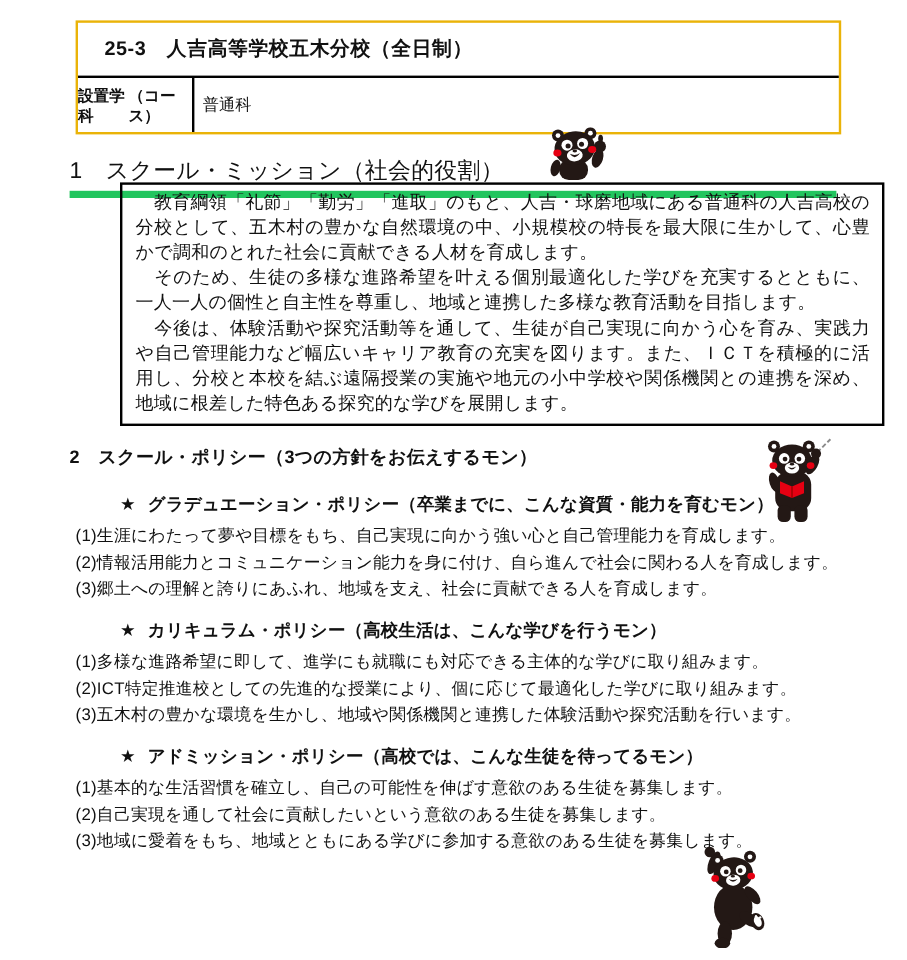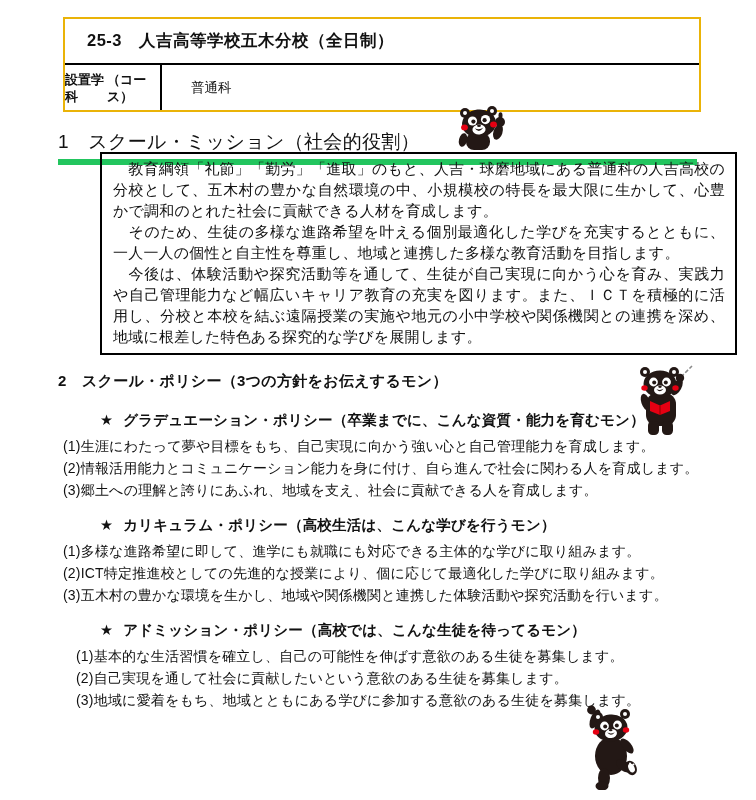--- a/index.html
+++ b/index.html
@@ -23,7 +23,7 @@
     width:95px;border-right:2px solid #000;display:flex;flex-direction:row;
     justify-content:center;align-items:center;font-size:13px;font-weight:700;line-height:17px;
   }
-  .dept-value{flex:1;display:flex;align-items:center;padding-left:29px;font-size:13.5px;}
+  .dept-value{flex:1;display:flex;align-items:center;padding-left:7px;font-size:13.5px;}
 
   
   .sec1-heading{

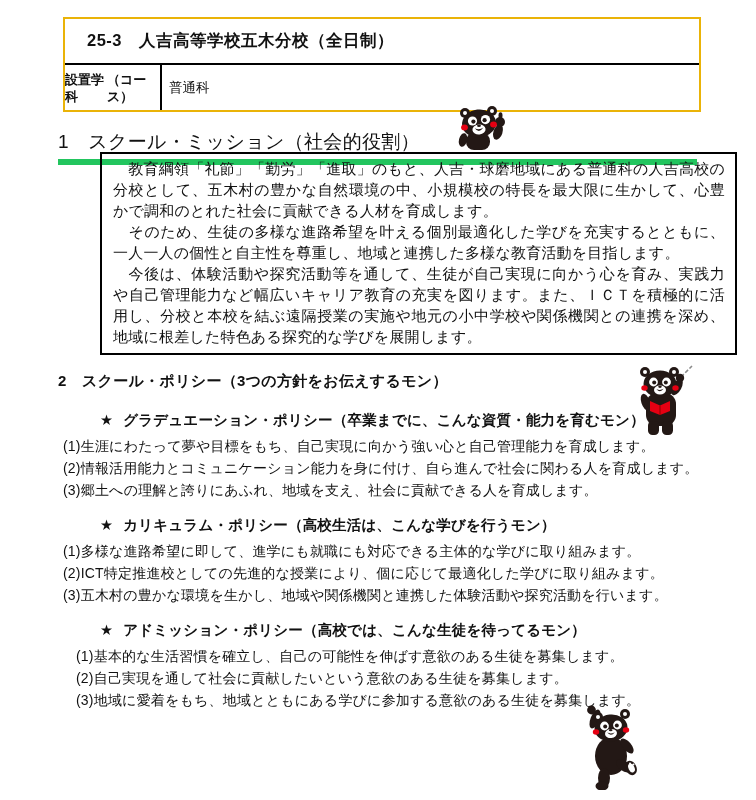--- a/index.html
+++ b/index.html
@@ -45,7 +45,7 @@
   .policy-items{font-size:14px;line-height:22px;letter-spacing:.2px;}
   .pt-grad{left:100px;top:411px;}  .pi-grad{left:63px;top:435px;}
   .pt-curr{left:100px;top:516px;}  .pi-curr{left:63px;top:540px;}
-  .pt-adm{left:100px;top:621px;}   .pi-adm{left:76px;top:645px;}
+  .pt-adm{left:100px;top:621px;}   .pi-adm{left:63px;top:645px;}
 
   
   .kumamon1{left:455px;top:106px;}

